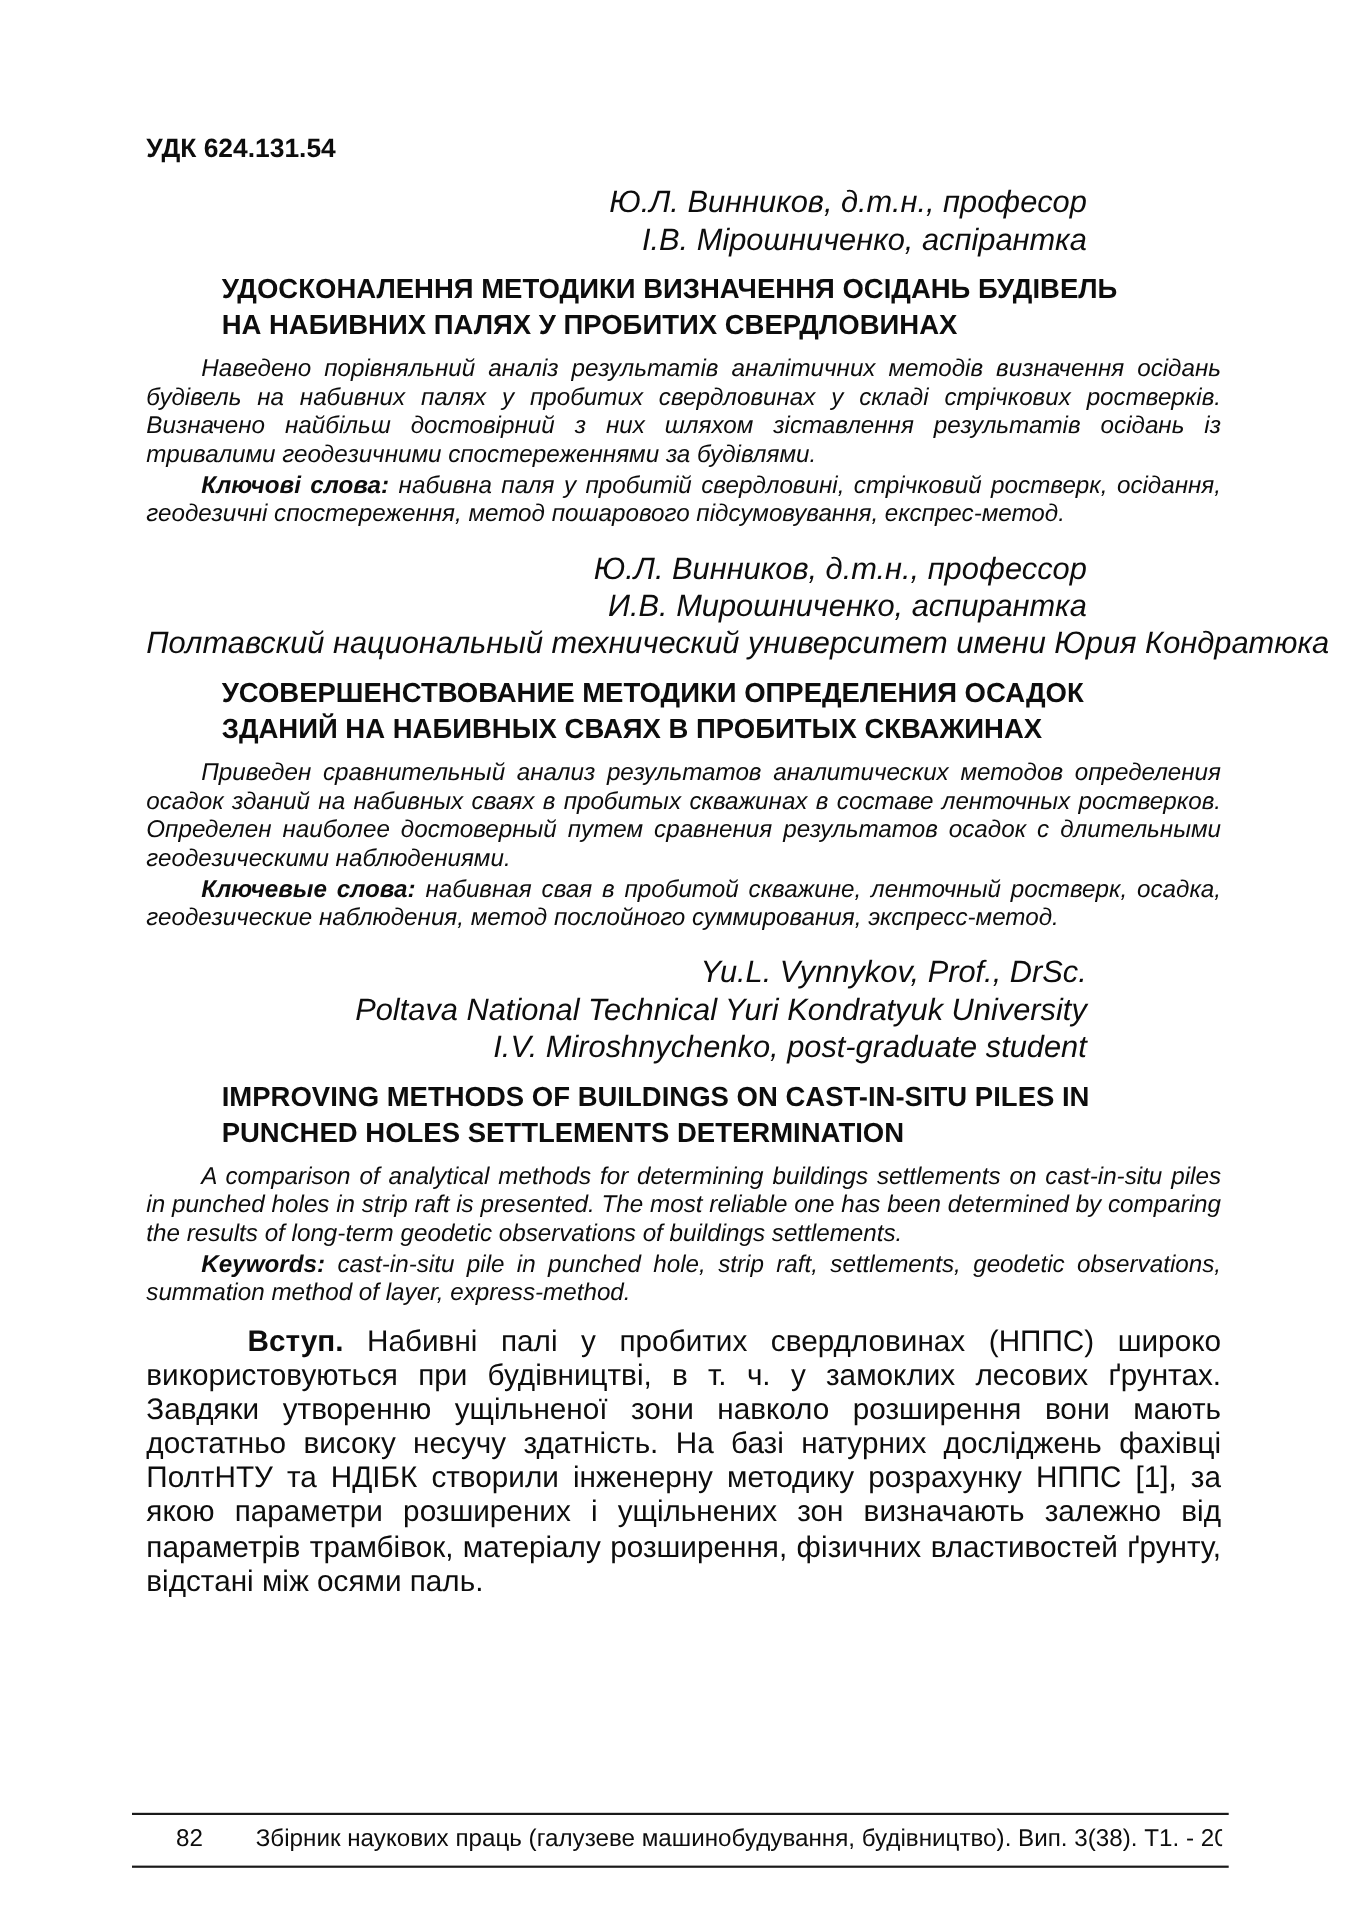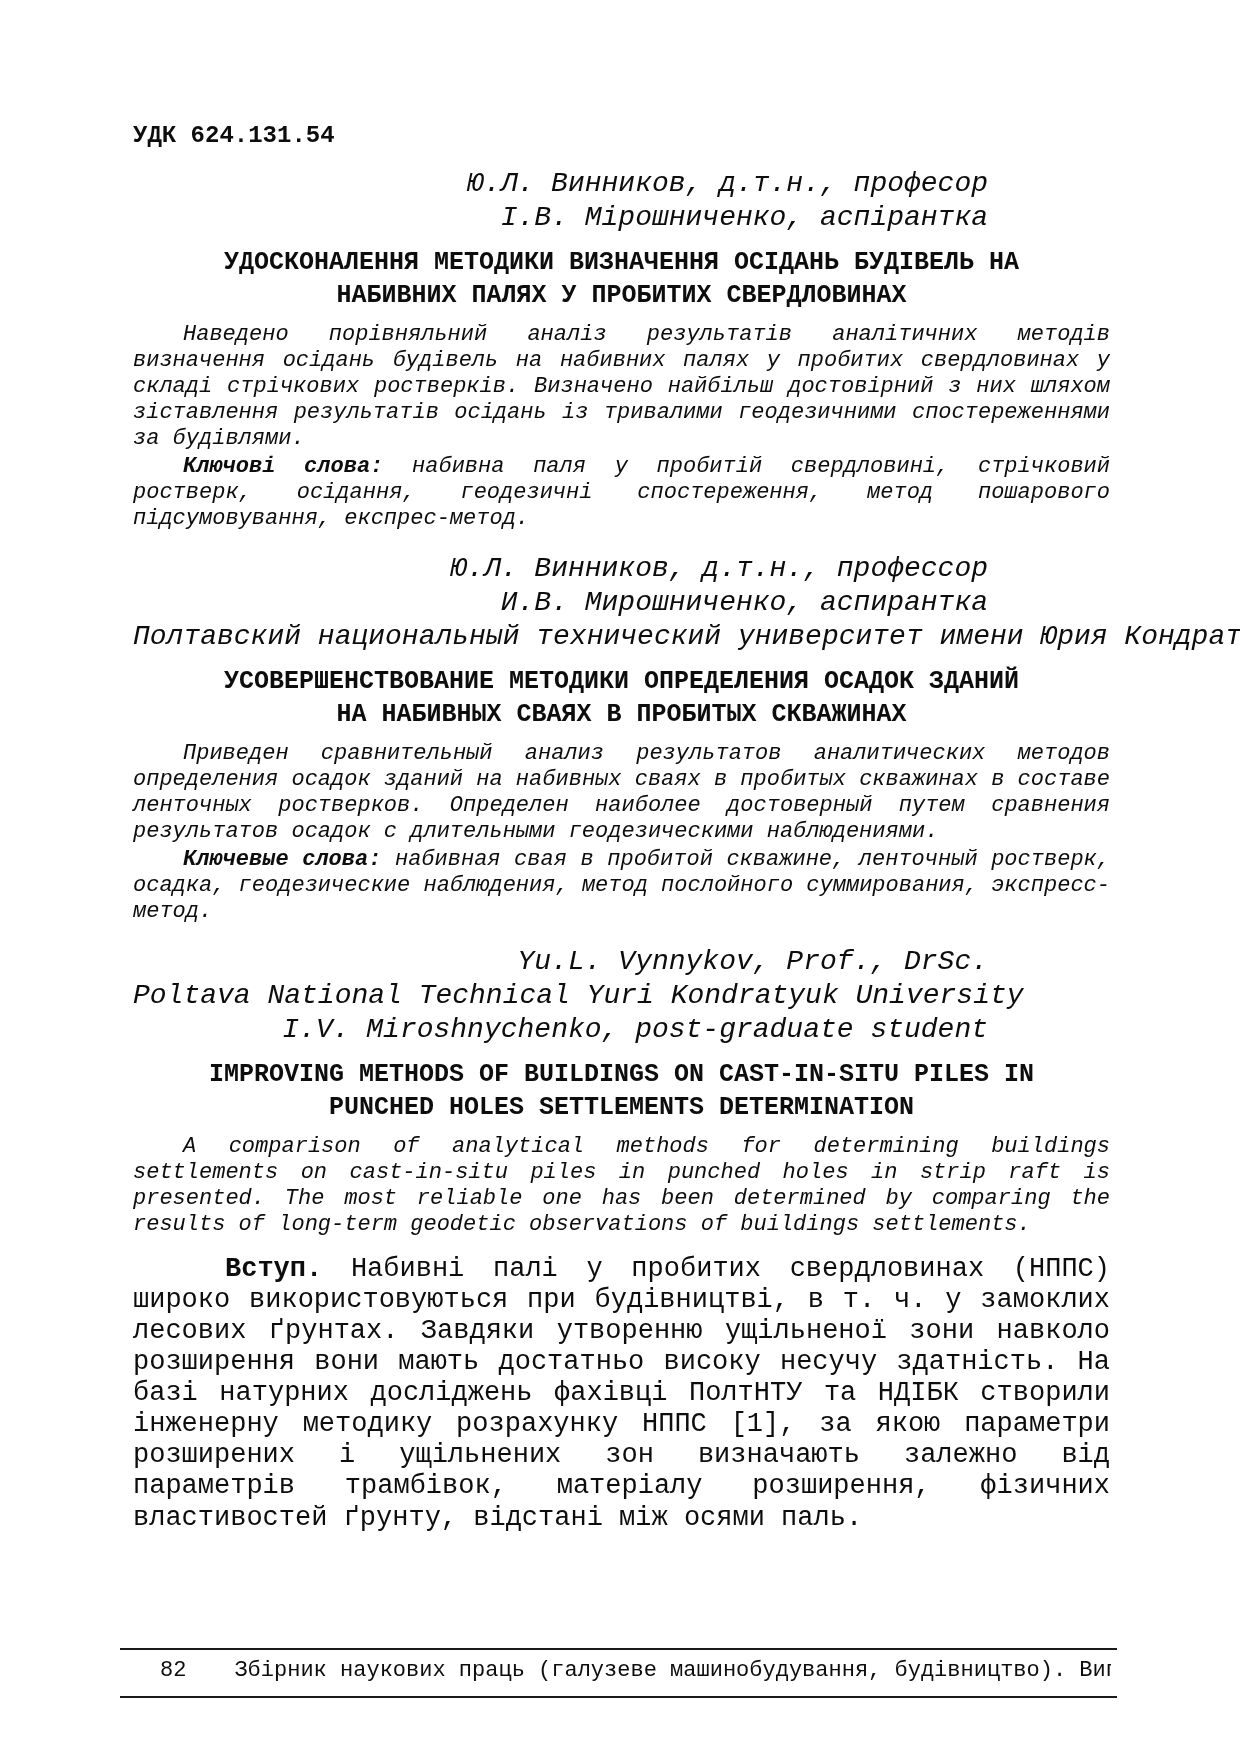--- a/index.html
+++ b/index.html
@@ -11,7 +11,7 @@
     margin: 0 auto;
     background: #ffffff;
     color: #0d0d0d;
-    font-family: Liberation Mono, monospace;
+    font-family: Liberation Sans, sans-serif;
     padding: 122px 130px 0 133px;
     overflow: hidden;
   }

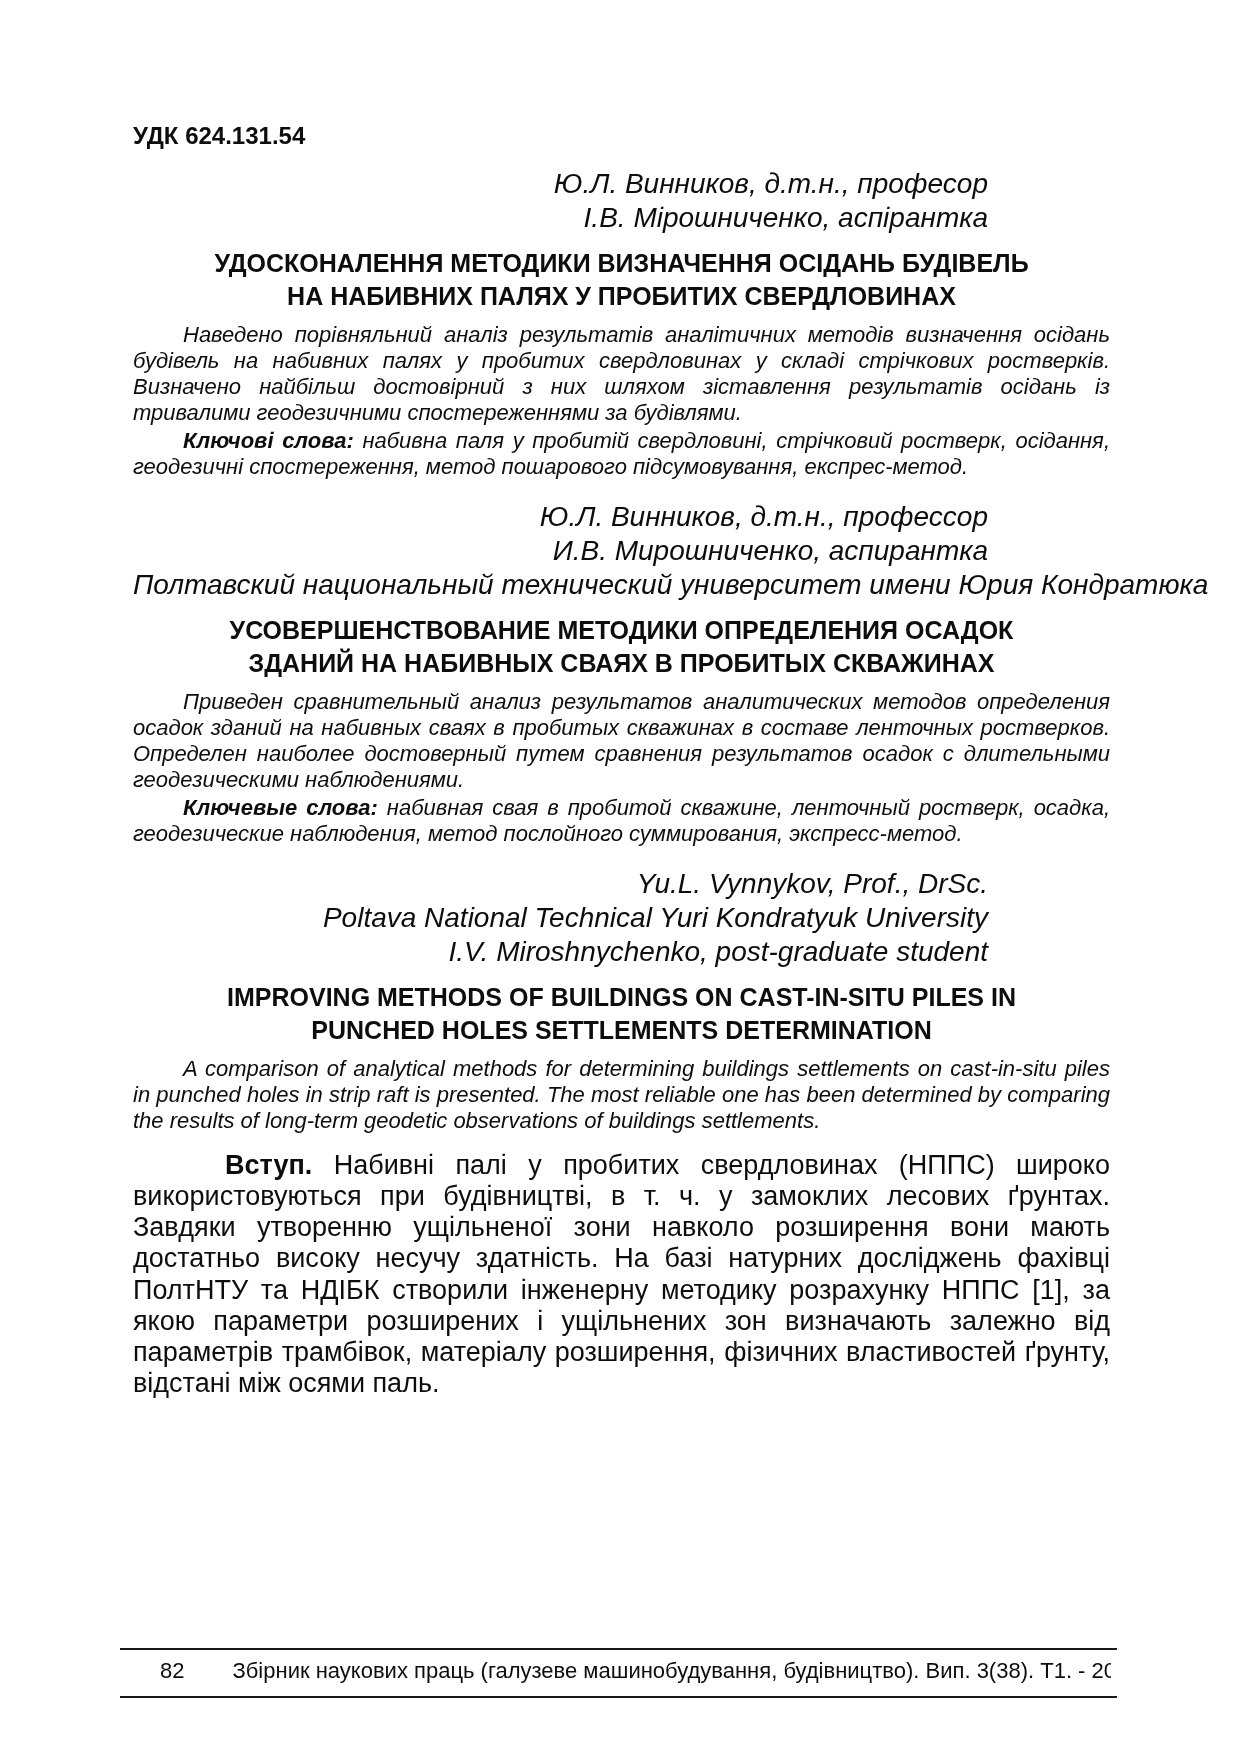--- a/index.html
+++ b/index.html
@@ -32,7 +32,6 @@
   .authors.sep { margin-top: 20px; text-align: right; }
   .authors .line { white-space: nowrap; }
   .title {
-    text-align: center;
     font-weight: bold;
     font-size: 25px;
     line-height: 1.3;

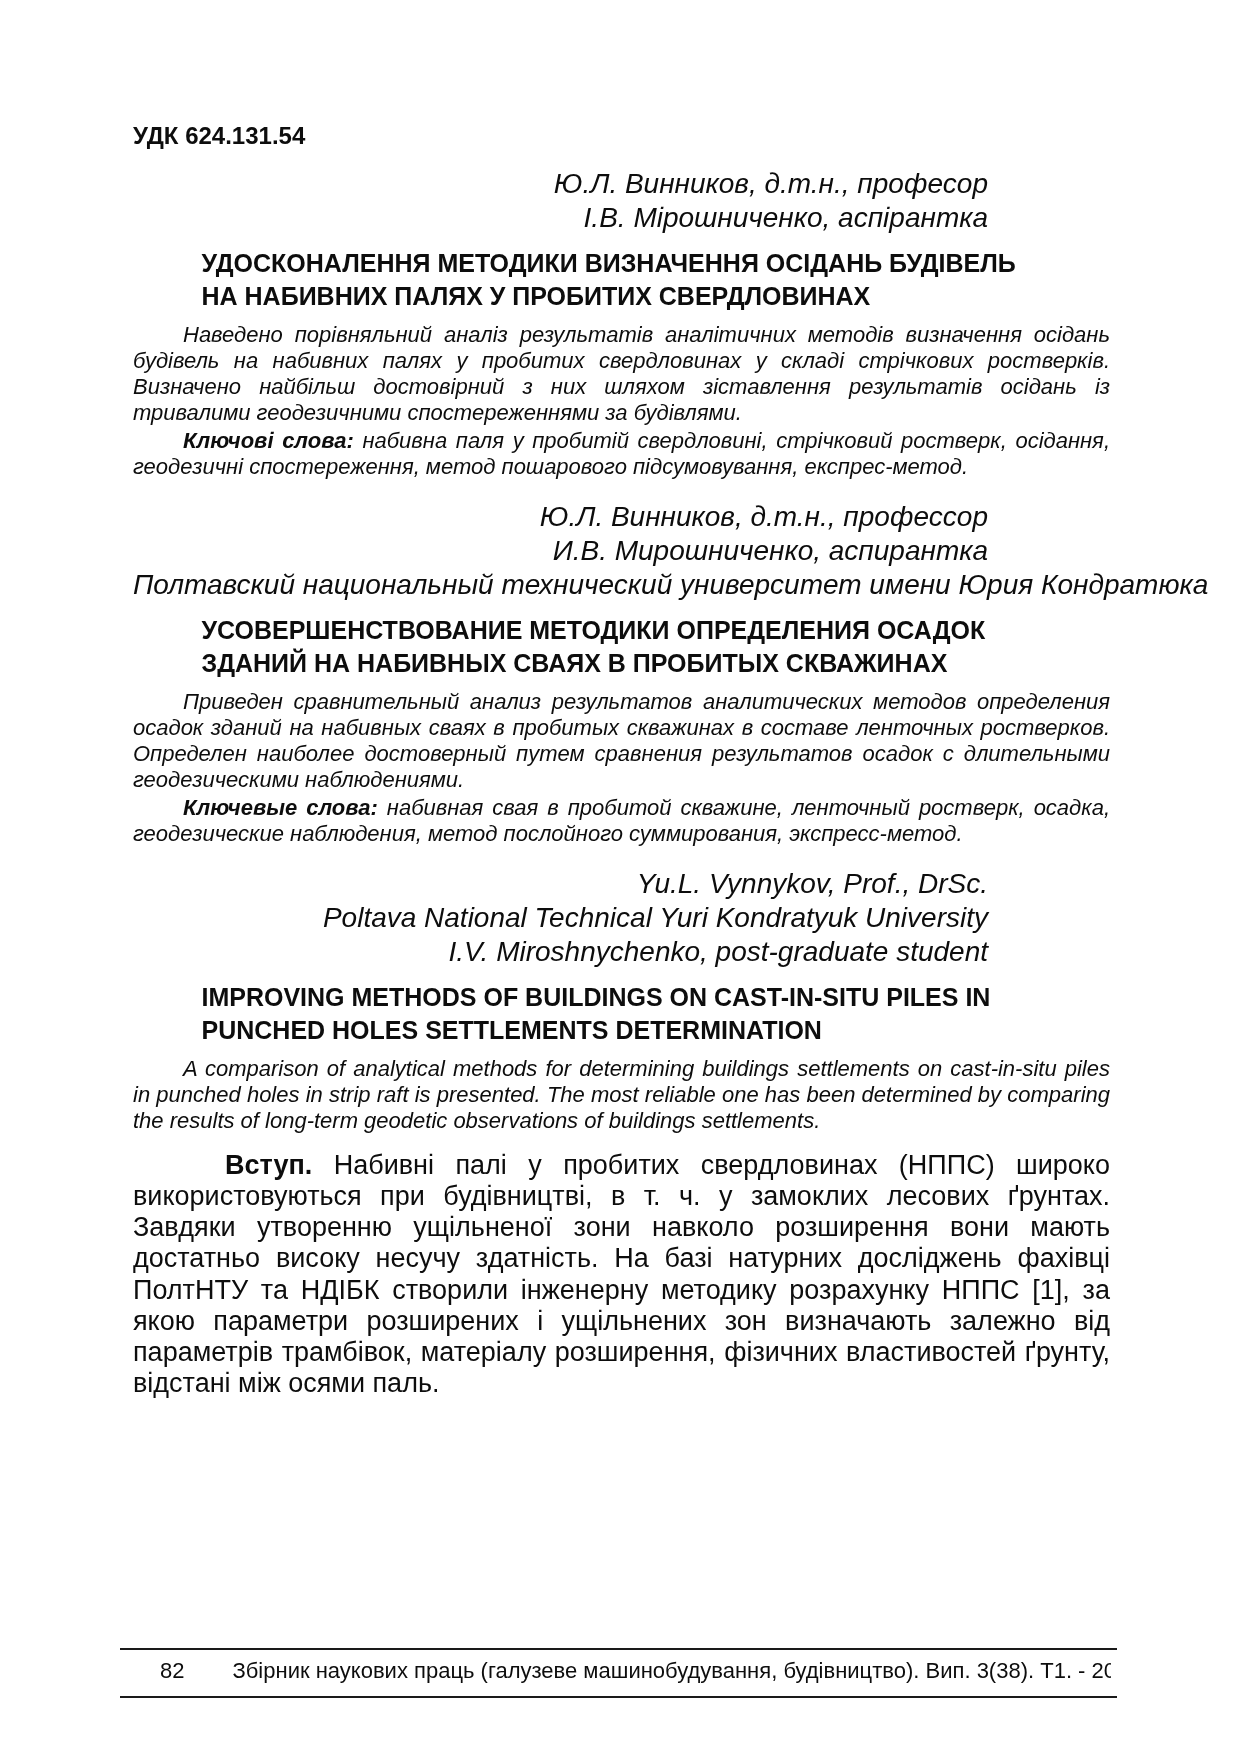--- a/index.html
+++ b/index.html
@@ -116,6 +116,7 @@
     </div>
     <div class="title">IMPROVING METHODS OF BUILDINGS ON CAST-IN-SITU PILES IN PUNCHED HOLES SETTLEMENTS DETERMINATION</div>
     <p class="abstract">A comparison of analytical methods for determining buildings settlements on cast-in-situ piles in punched holes in strip raft is presented. The most reliable one has been determined by comparing the results of long-term geodetic observations of buildings settlements.</p>
+    <p class="keywords"><span class="kw-label">Keywords:</span><span> cast-in-situ pile in punched hole, strip raft, settlements, geodetic observations, summation method of layer, express-method.</span></p>
   </section>
 
   <p class="body-text"><span class="lead">Вступ.</span><span> Набивні палі у пробитих свердловинах (НППС) широко використовуються при будівництві, в т. ч. у замоклих лесових ґрунтах. Завдяки утворенню ущільненої зони навколо розширення вони мають достатньо високу несучу здатність. На базі натурних досліджень фахівці ПолтНТУ та НДІБК створили інженерну методику розрахунку НППС [1], за якою параметри розширених і ущільнених зон визначають залежно від параметрів трамбівок, матеріалу розширення, фізичних властивостей ґрунту, відстані між осями паль.</span></p>

